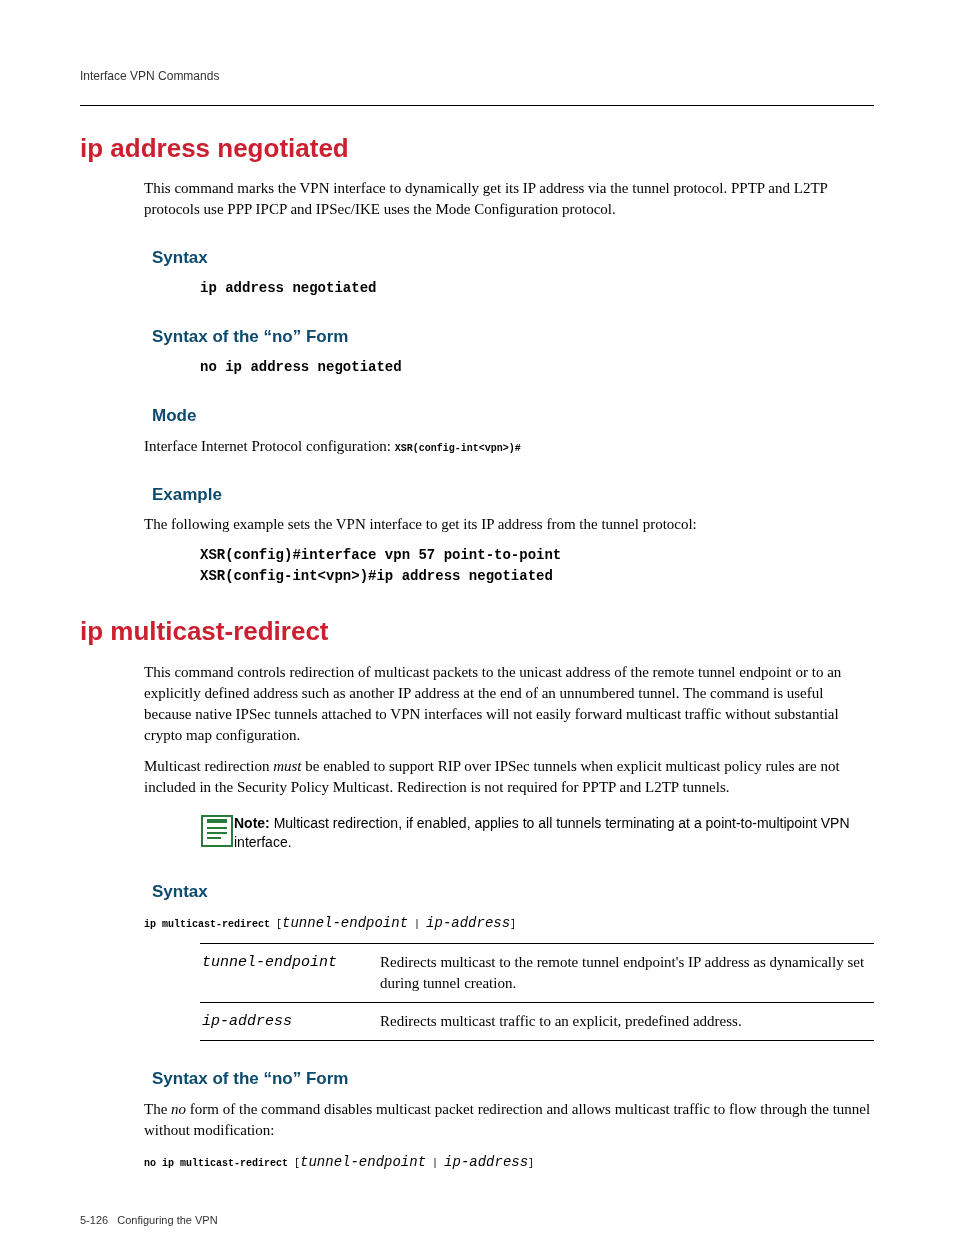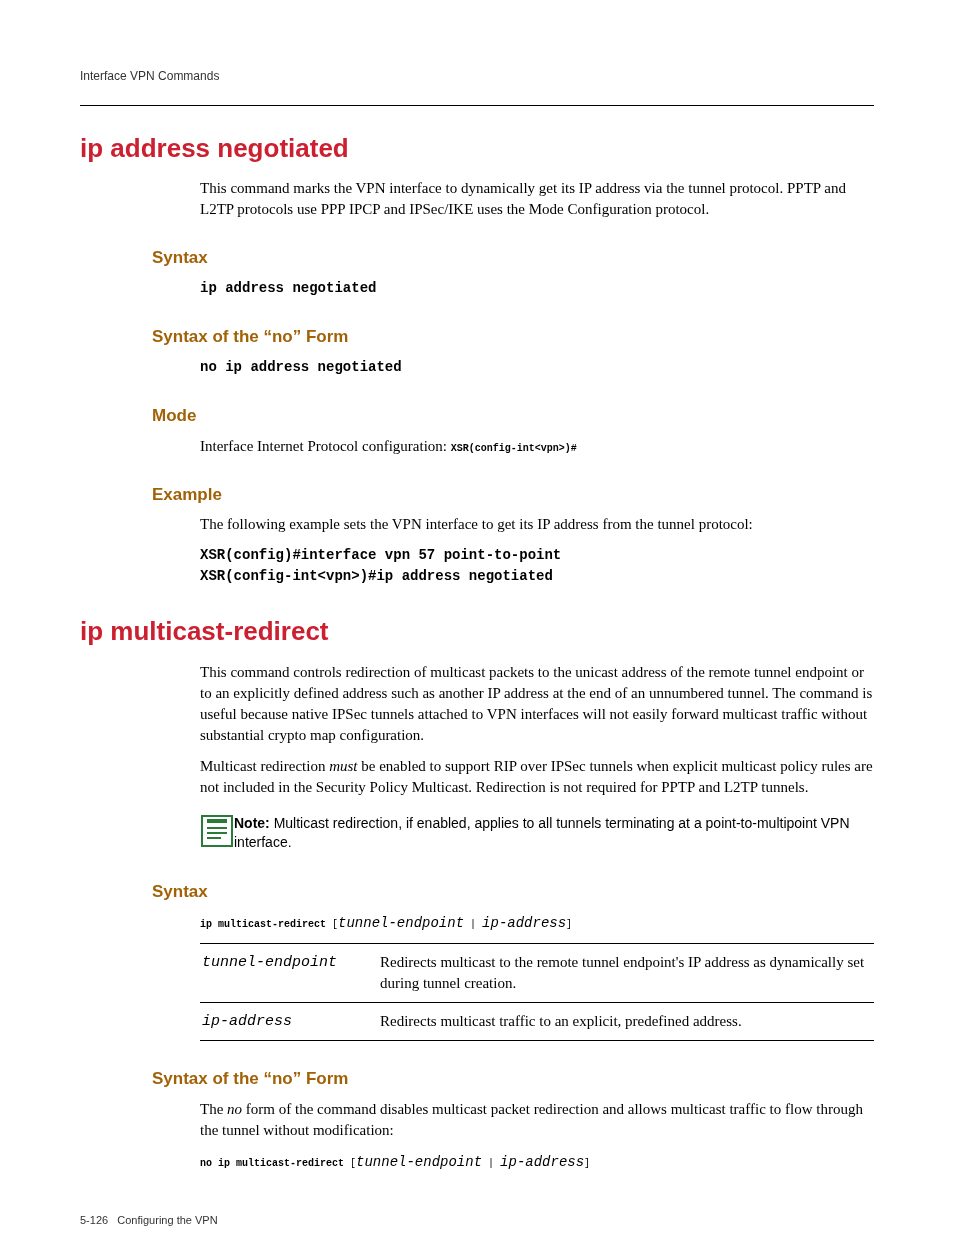--- a/index.html
+++ b/index.html
@@ -37,7 +37,7 @@
     margin: 26px 0 8px 0;
   }
   .body-indent {
-    margin-left: 120px;
+    margin-left: 64px;
   }
   .h2-indent {
     margin-left: 72px;

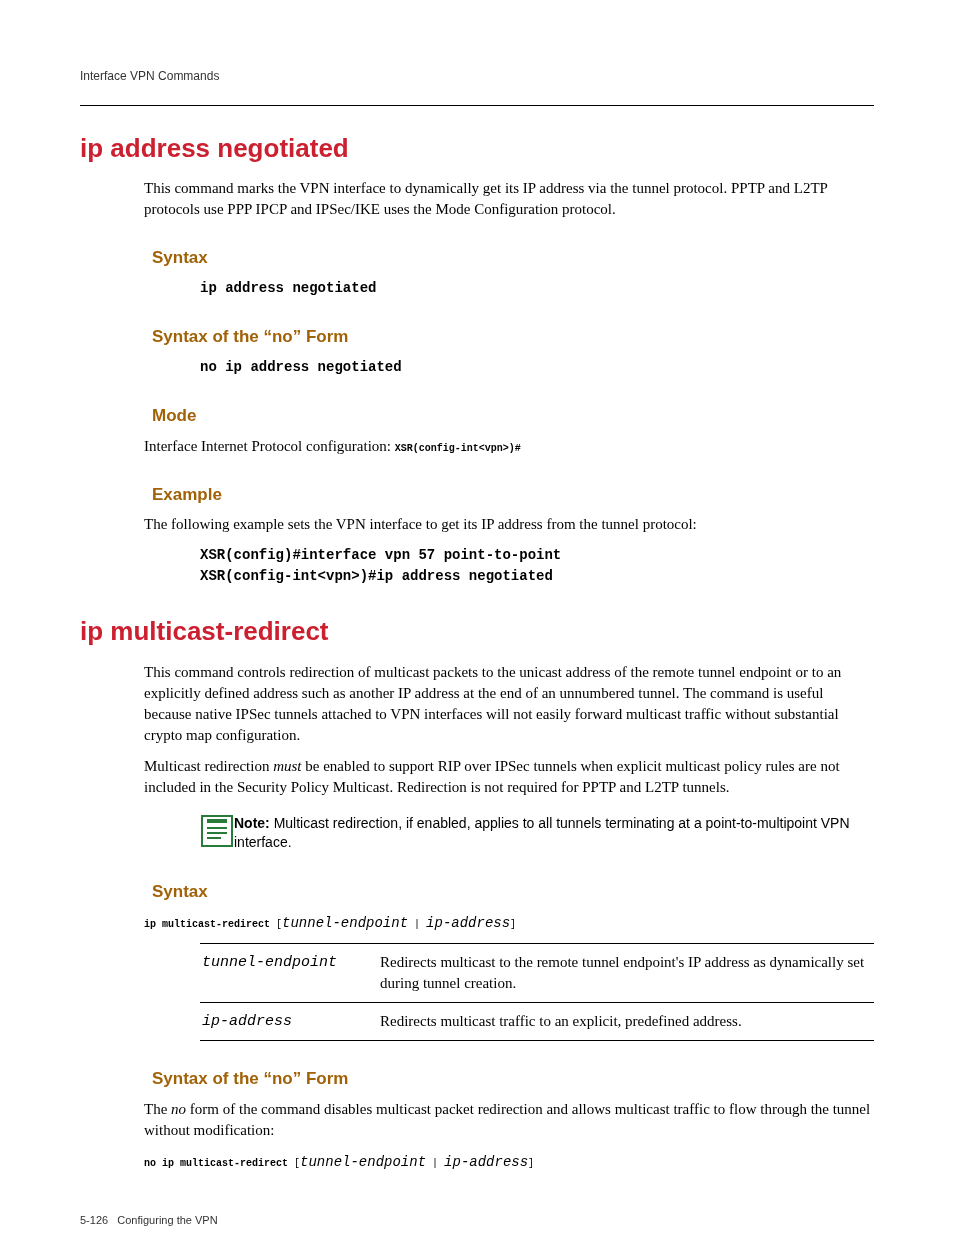--- a/index.html
+++ b/index.html
@@ -32,7 +32,7 @@
   h2 {
     font-family: Arial, Helvetica, sans-serif;
     font-weight: bold;
-    color: #a16207;
+    color: #0c4a6e;
     font-size: 17px;
     margin: 26px 0 8px 0;
   }

